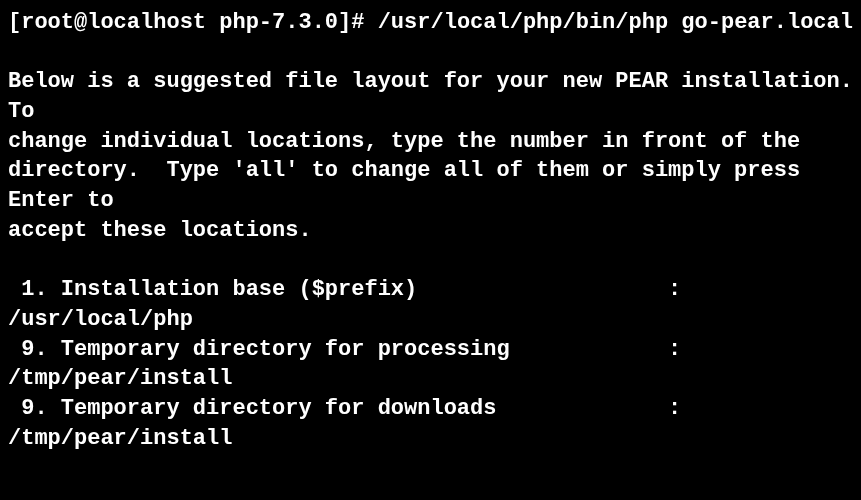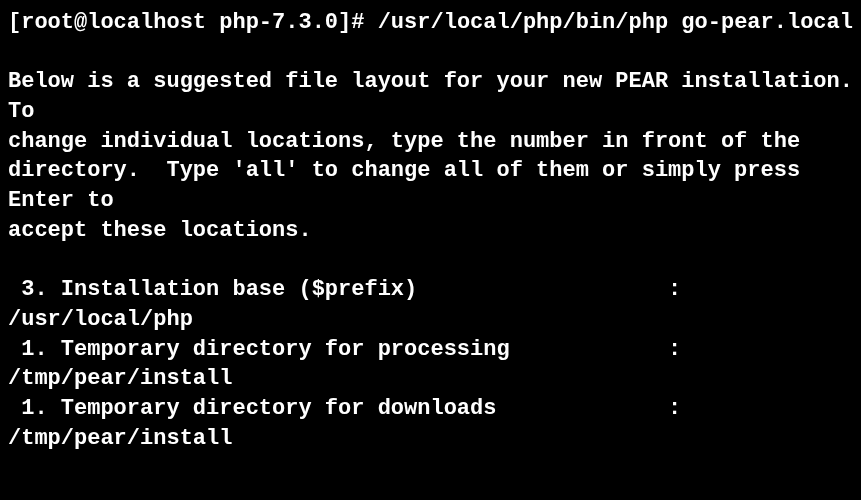--- a/index.html
+++ b/index.html
@@ -28,7 +28,7 @@
 change individual locations, type the number in front of the directory.  Type 'all' to change all of them or simply press Enter to
 accept these locations.</span>
 <span></span>
-<span> 3. Installation base ($prefix)                   : /usr/local/php</span>
+<span> 1. Installation base ($prefix)                   : /usr/local/php</span>
 <span> 1. Temporary directory for processing            : /tmp/pear/install</span>
 <span> 1. Temporary directory for downloads             : /tmp/pear/install</span>
 

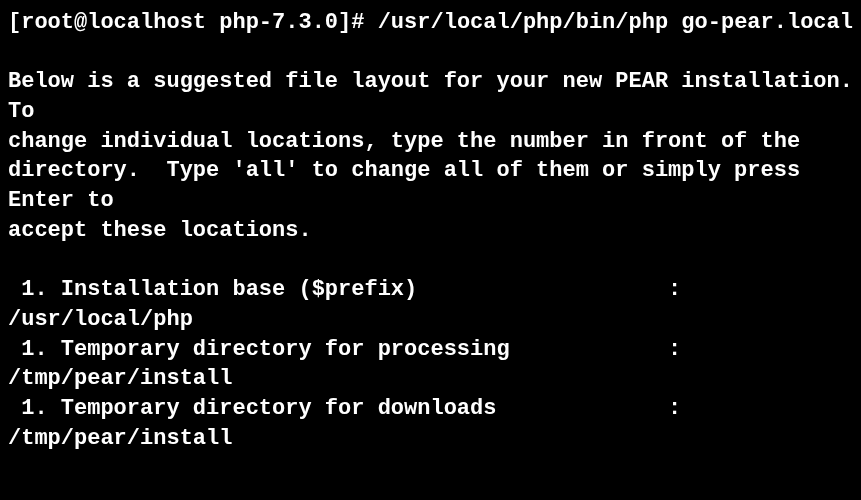--- a/index.html
+++ b/index.html
@@ -29,7 +29,7 @@
 accept these locations.</span>
 <span></span>
 <span> 1. Installation base ($prefix)                   : /usr/local/php</span>
-<span> 1. Temporary directory for processing            : /tmp/pear/install</span>
+<span> 9. Temporary directory for processing            : /tmp/pear/install</span>
 <span> 1. Temporary directory for downloads             : /tmp/pear/install</span>
 
 

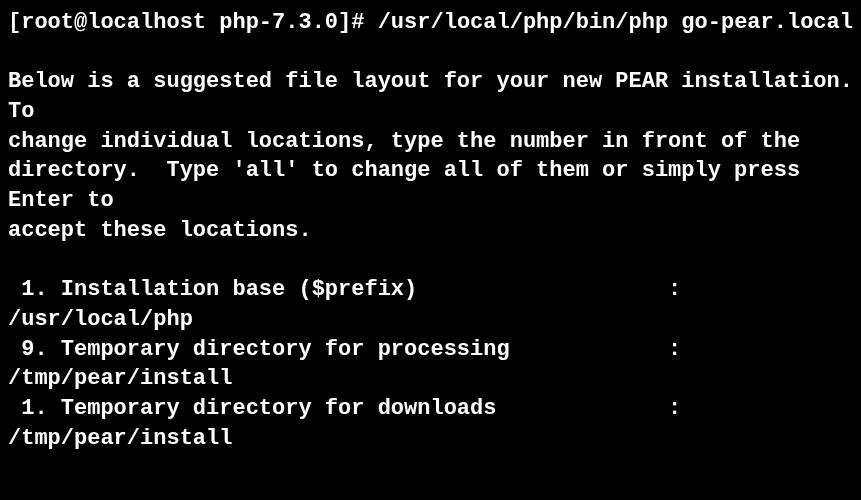--- a/index.html
+++ b/index.html
@@ -30,7 +30,7 @@
 <span></span>
 <span> 1. Installation base ($prefix)                   : /usr/local/php</span>
 <span> 9. Temporary directory for processing            : /tmp/pear/install</span>
-<span> 1. Temporary directory for downloads             : /tmp/pear/install</span>
+<span> 9. Temporary directory for downloads             : /tmp/pear/install</span>
 
 
 

